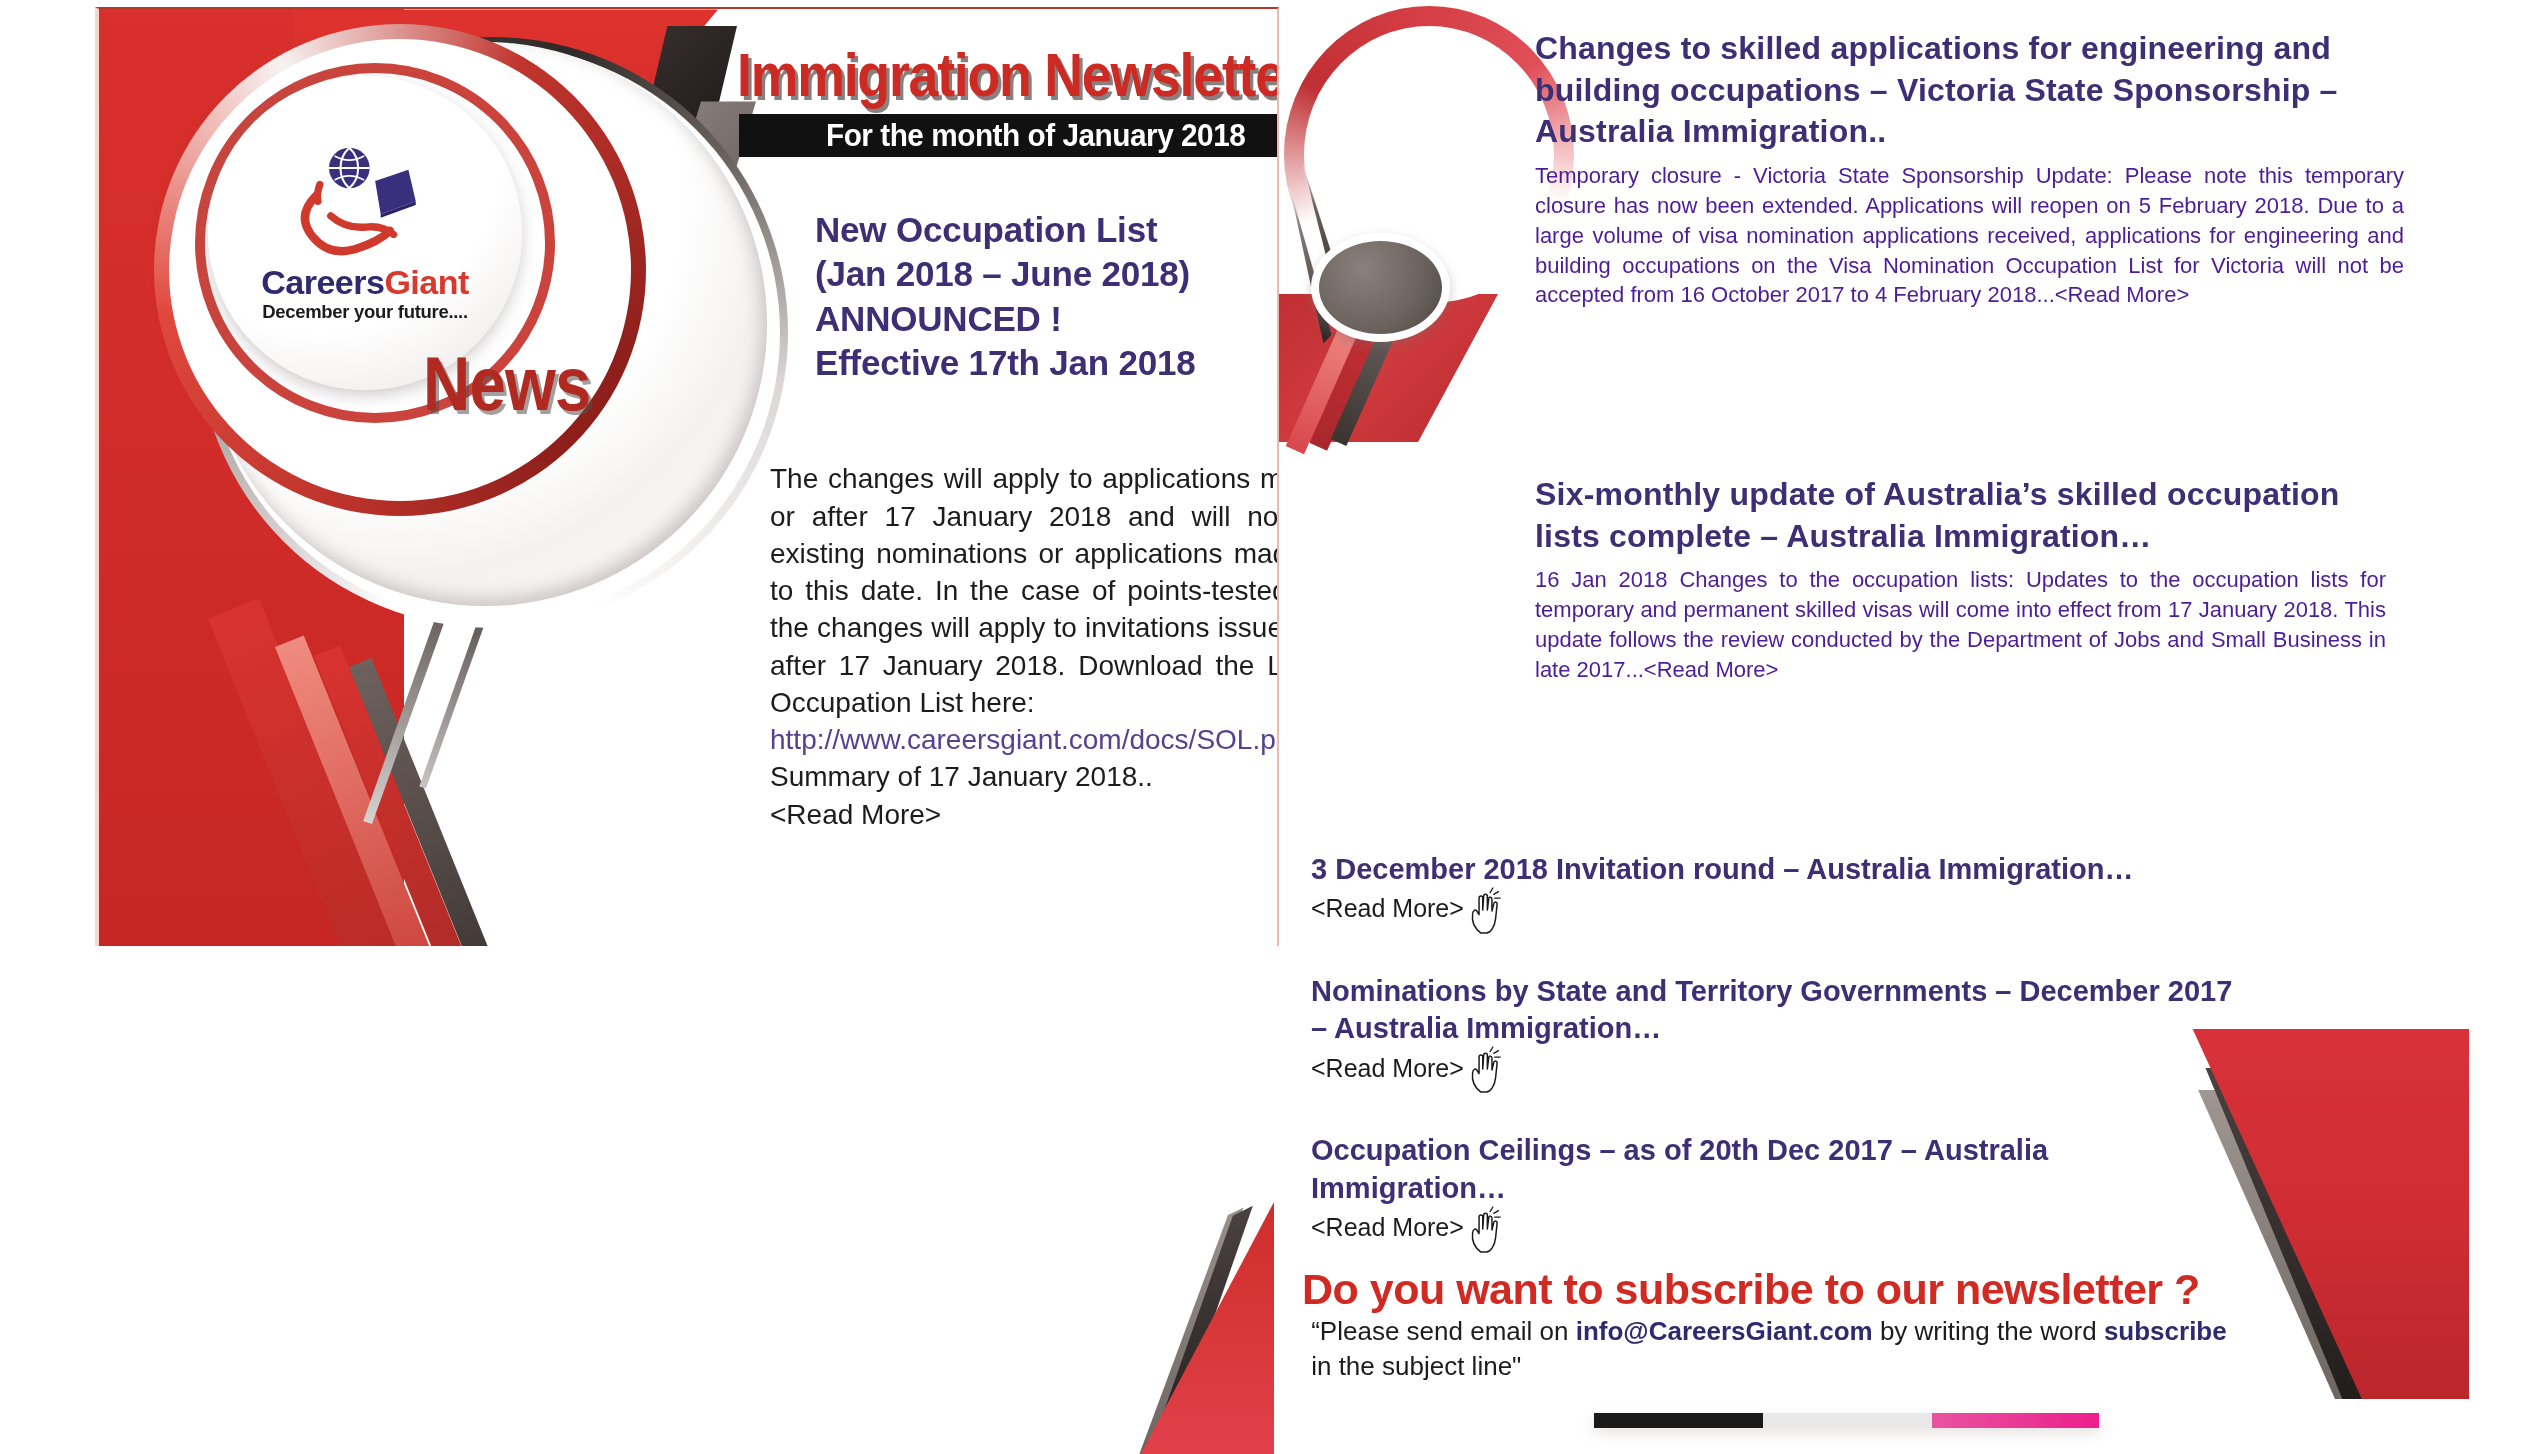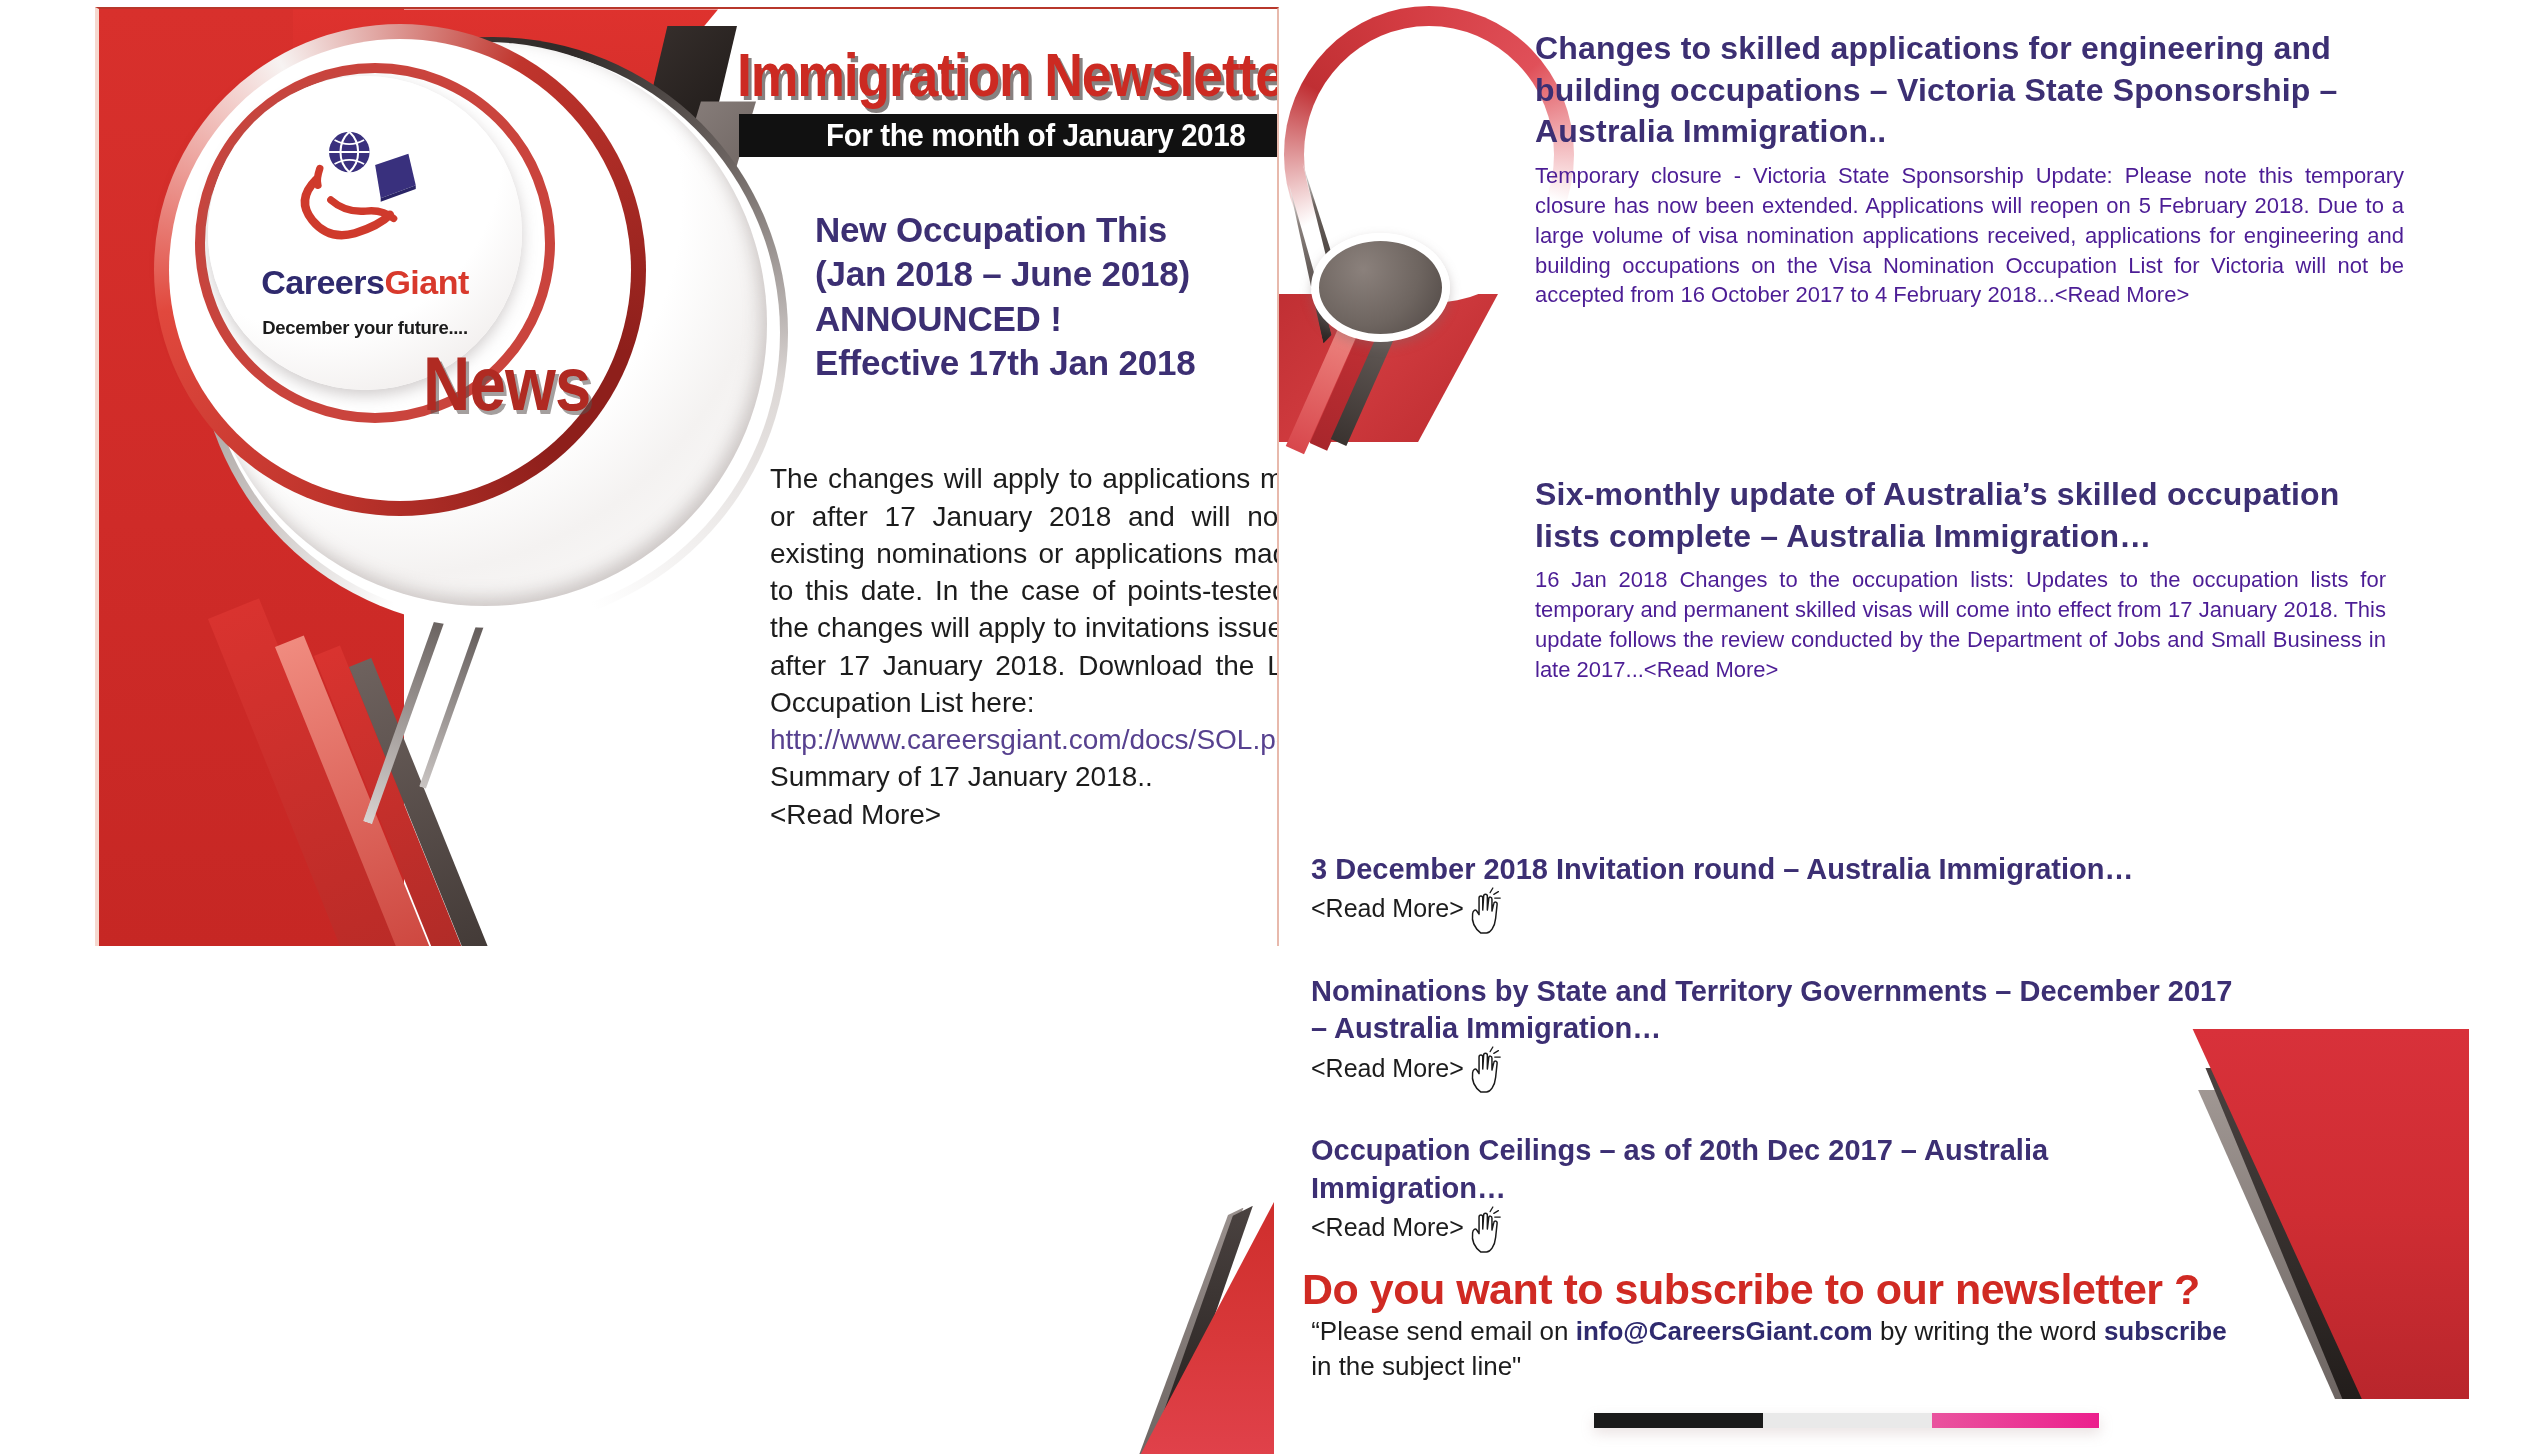--- a/index.html
+++ b/index.html
@@ -338,7 +338,7 @@
     <div class="nl-subtitle">For the month of January 2018</div>
 
     <div class="lead-head">
-      <div>New Occupation This</div>
+      <div>New Occupation List</div>
       <div>(Jan 2018 – June 2018)</div>
       <div>ANNOUNCED !</div>
       <div>Effective 17th Jan 2018</div>

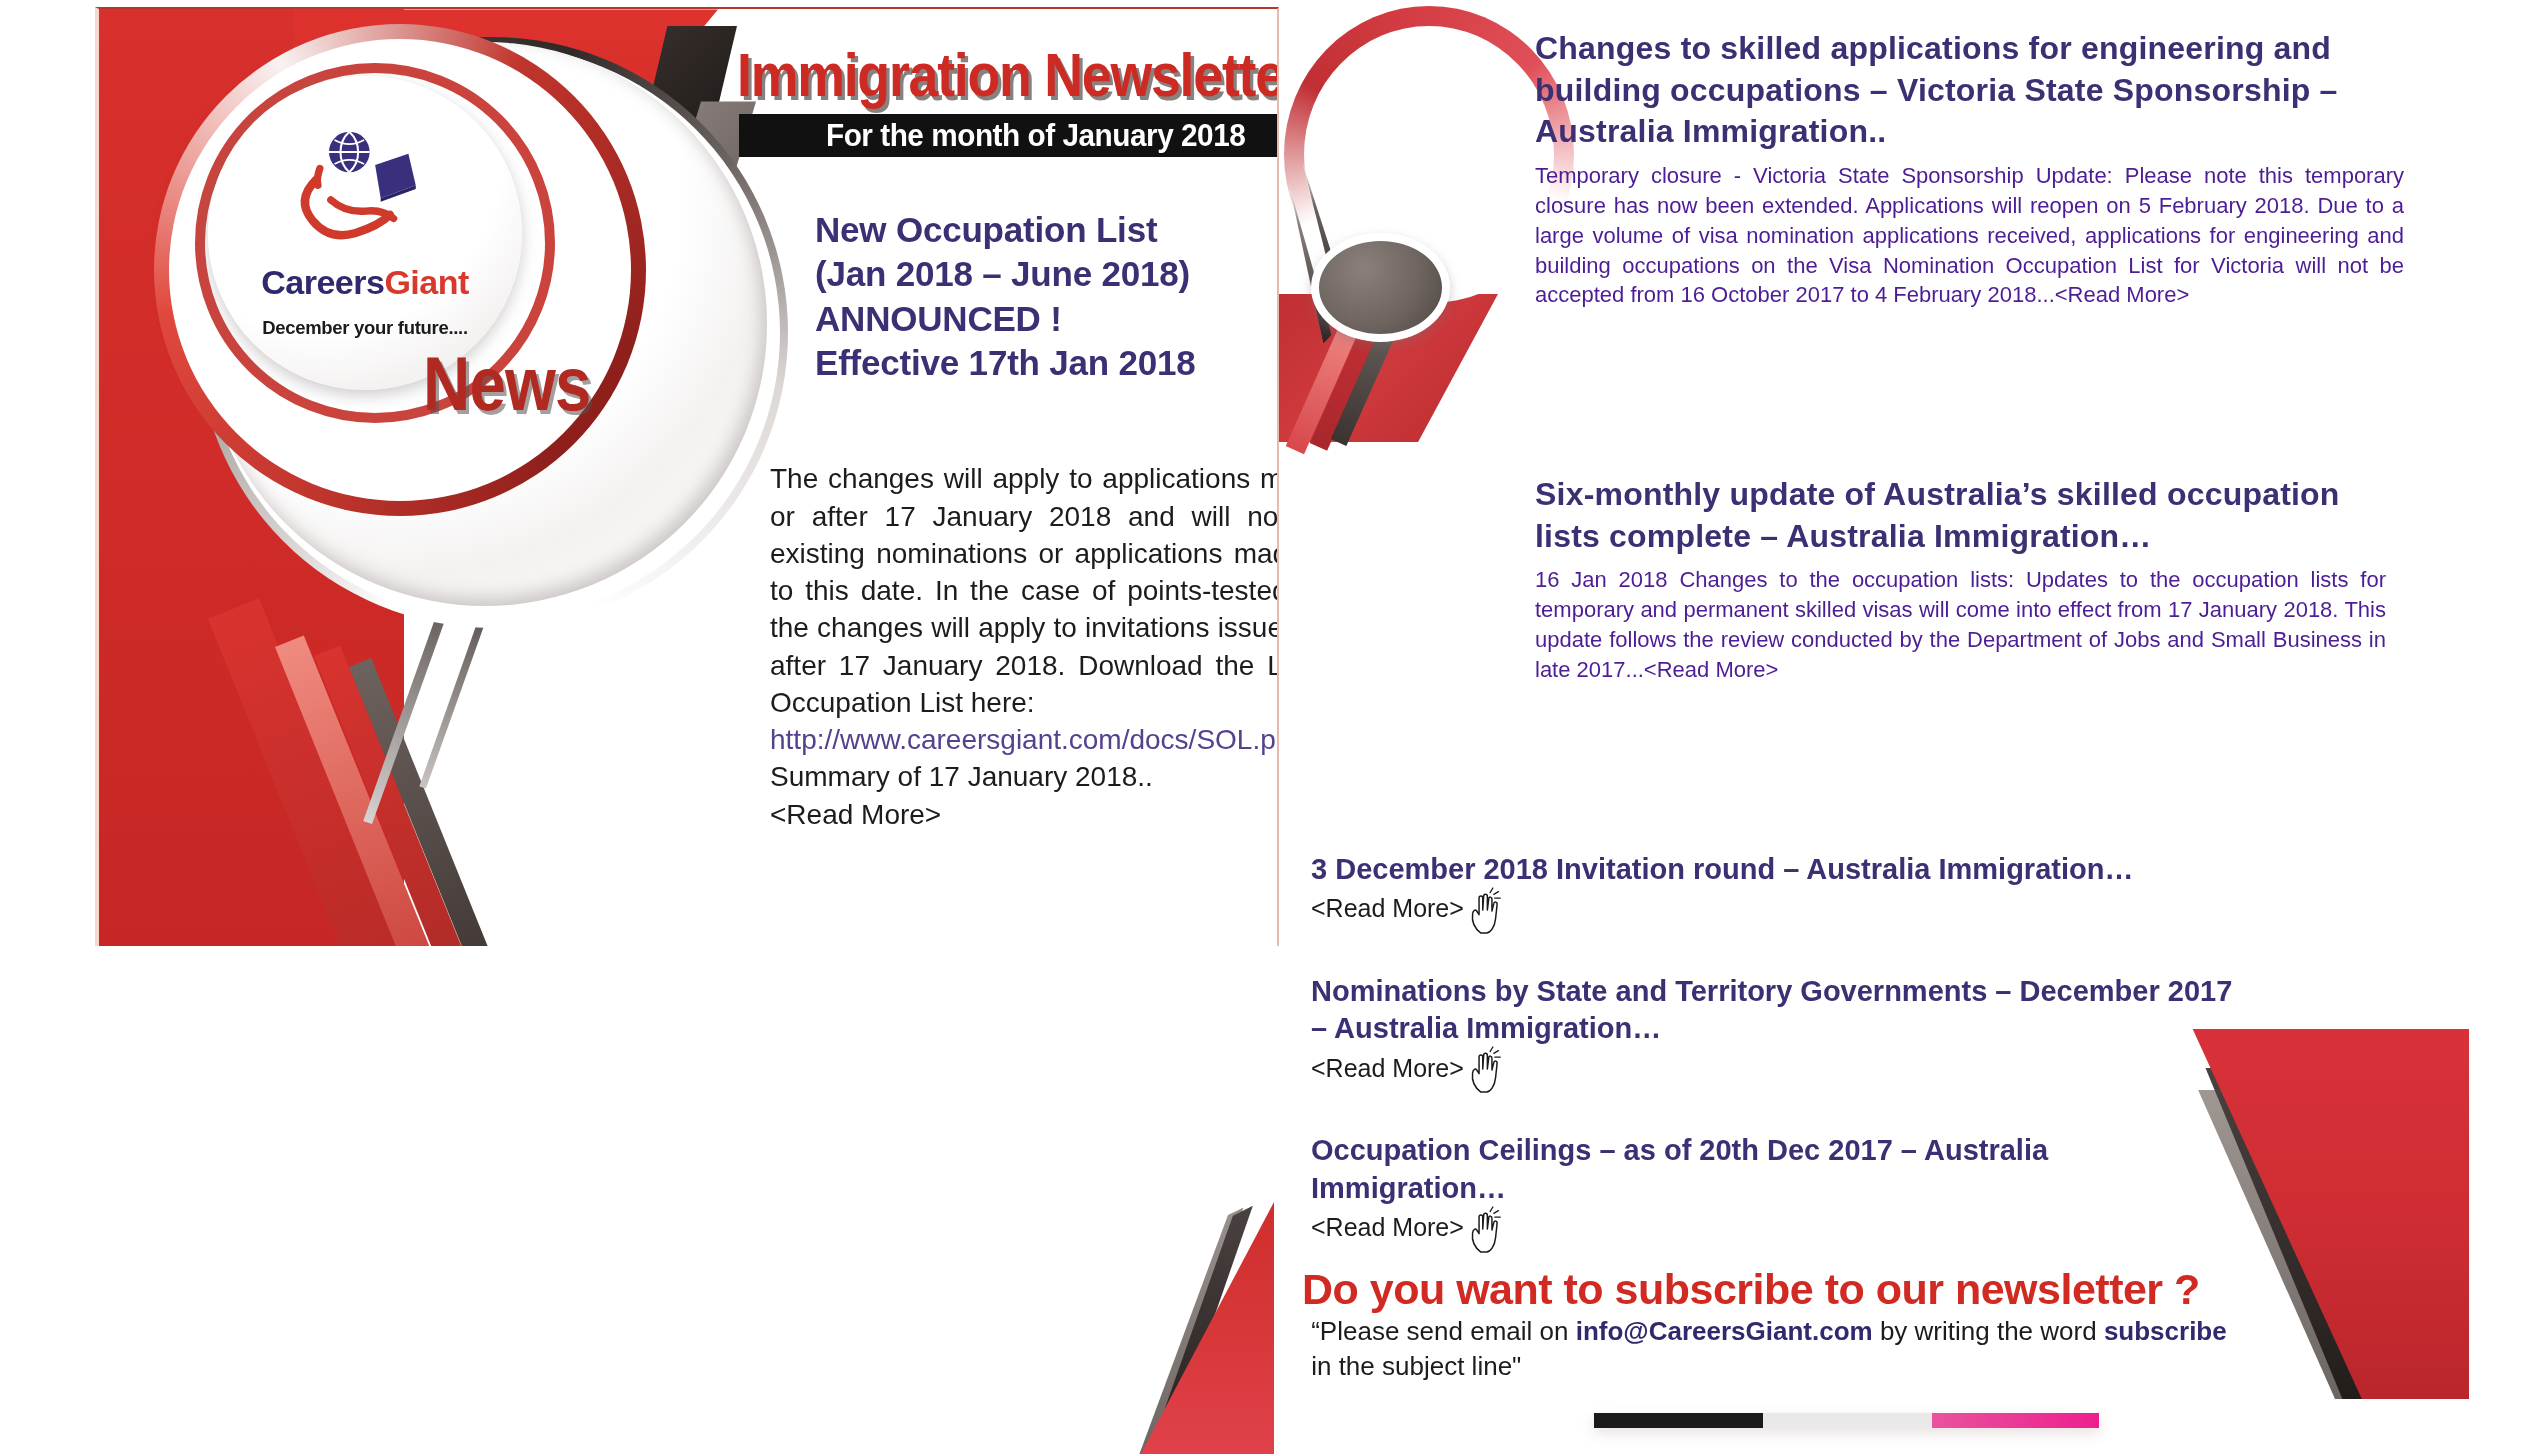--- a/index.html
+++ b/index.html
@@ -97,7 +97,7 @@
     position:absolute;left:109px;top:67px;width:314px;height:314px;border-radius:50%;
     background:radial-gradient(circle at 36% 24%,#ffffff 0%,#ffffff 58%,#f2efee 82%,#e3dedc 100%);
     box-shadow:0 5.5px 15px rgba(120,110,108,.35);
-    display:flex;flex-direction:column;align-items:center;justify-content:center;gap:16px;
+    display:flex;flex-direction:column;align-items:center;justify-content:center;
   }
   .logo-bubble-ring{
     position:absolute;left:96px;top:54px;width:340px;height:340px;border-radius:50%;

